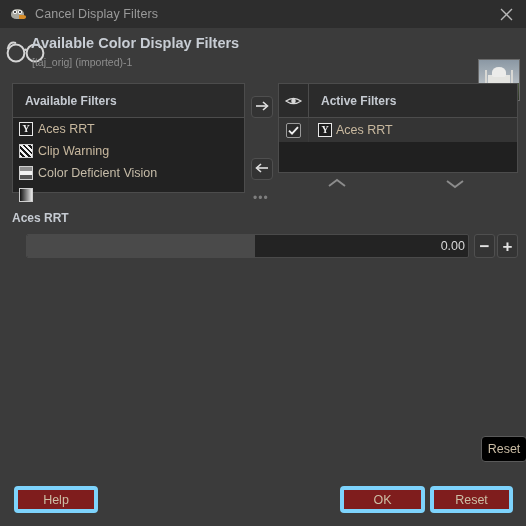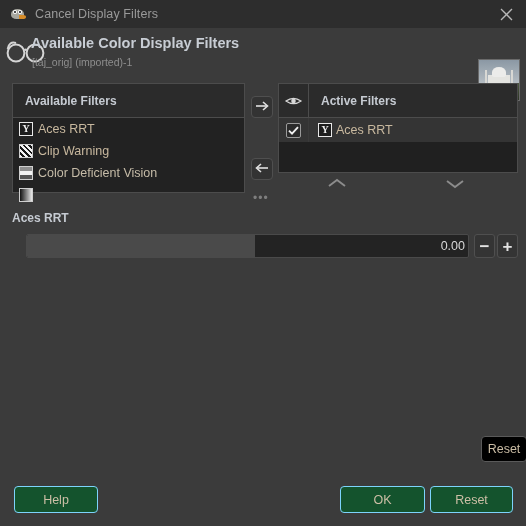--- a/index.html
+++ b/index.html
@@ -225,7 +225,7 @@
   }
   .dlg-btn {
     position: absolute; top: 486px; height: 27px;
-    background: #14532d; border: 1px solid #7dd3fc; border-radius: 4px;
+    background: #7f1d1d; border: 4px solid #7dd3fc; border-radius: 4px;
     display: flex; align-items: center; justify-content: center;
     font-size: 12.5px; color: #cdbfa6;
   }

